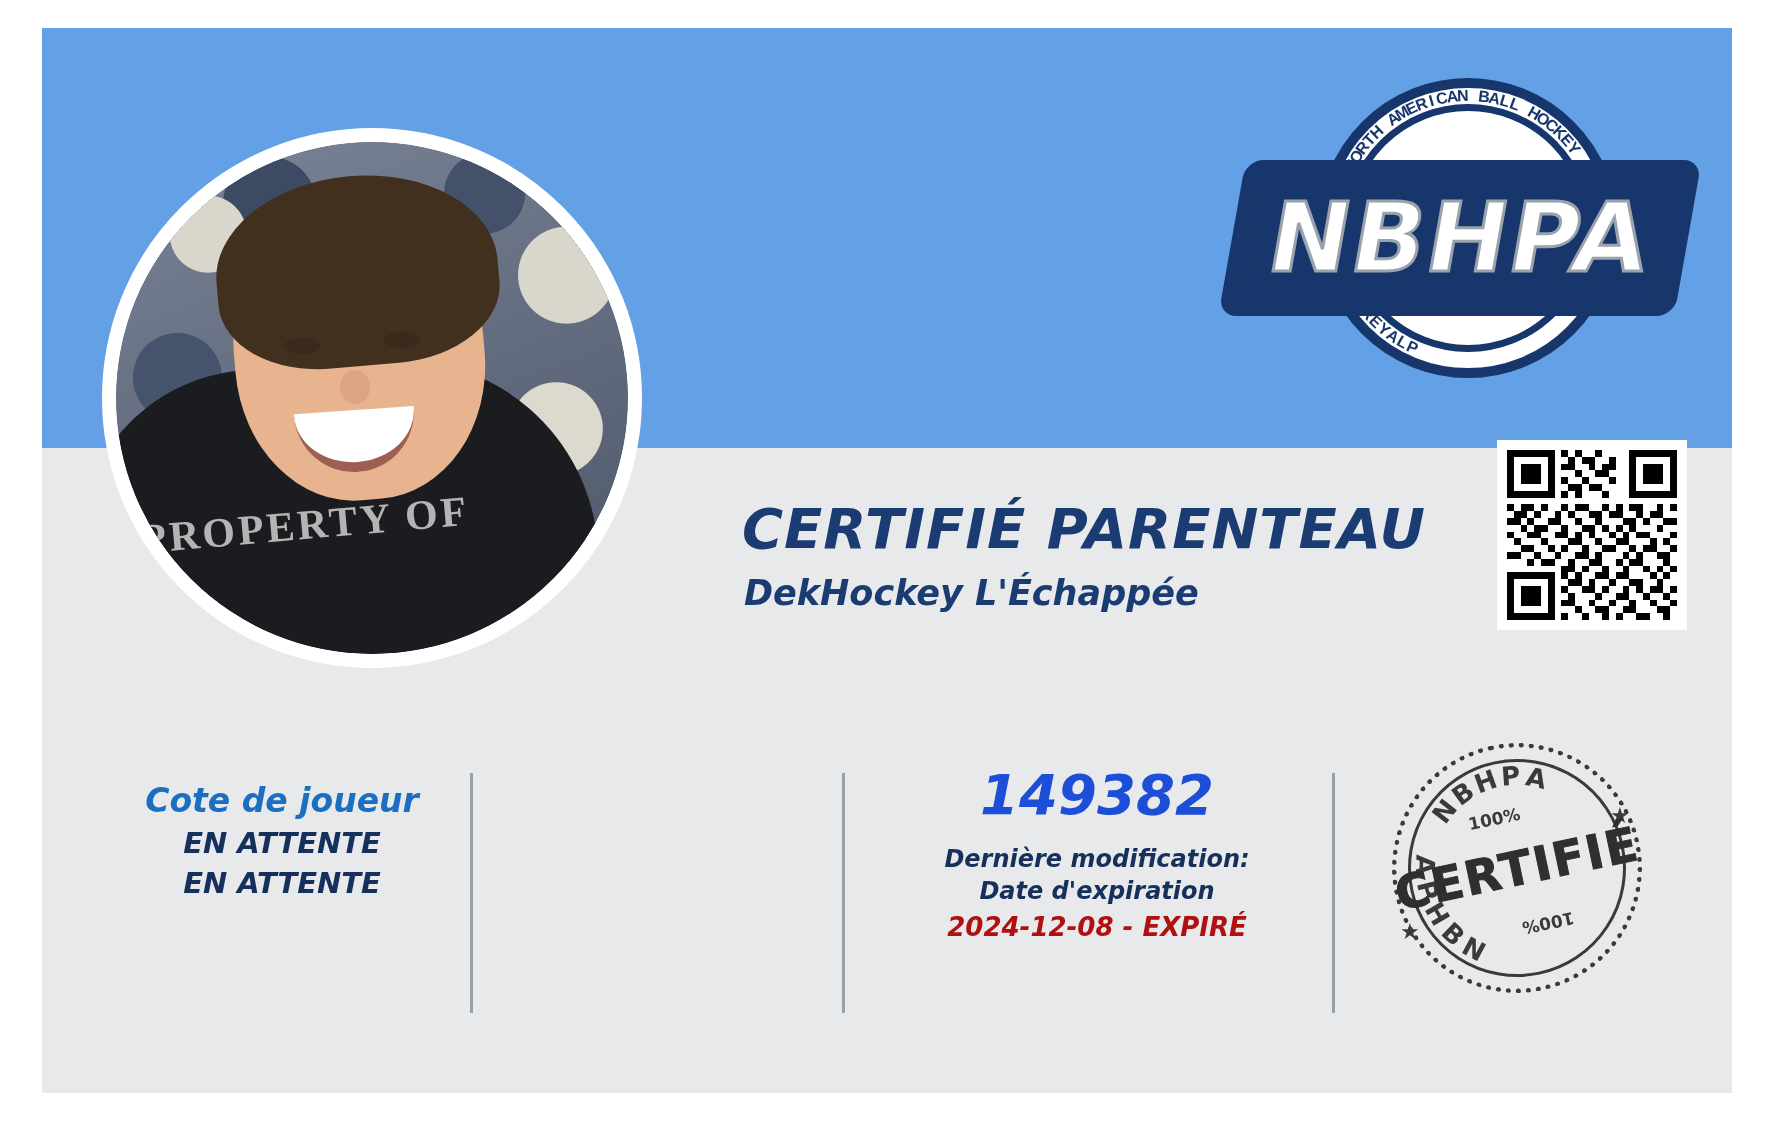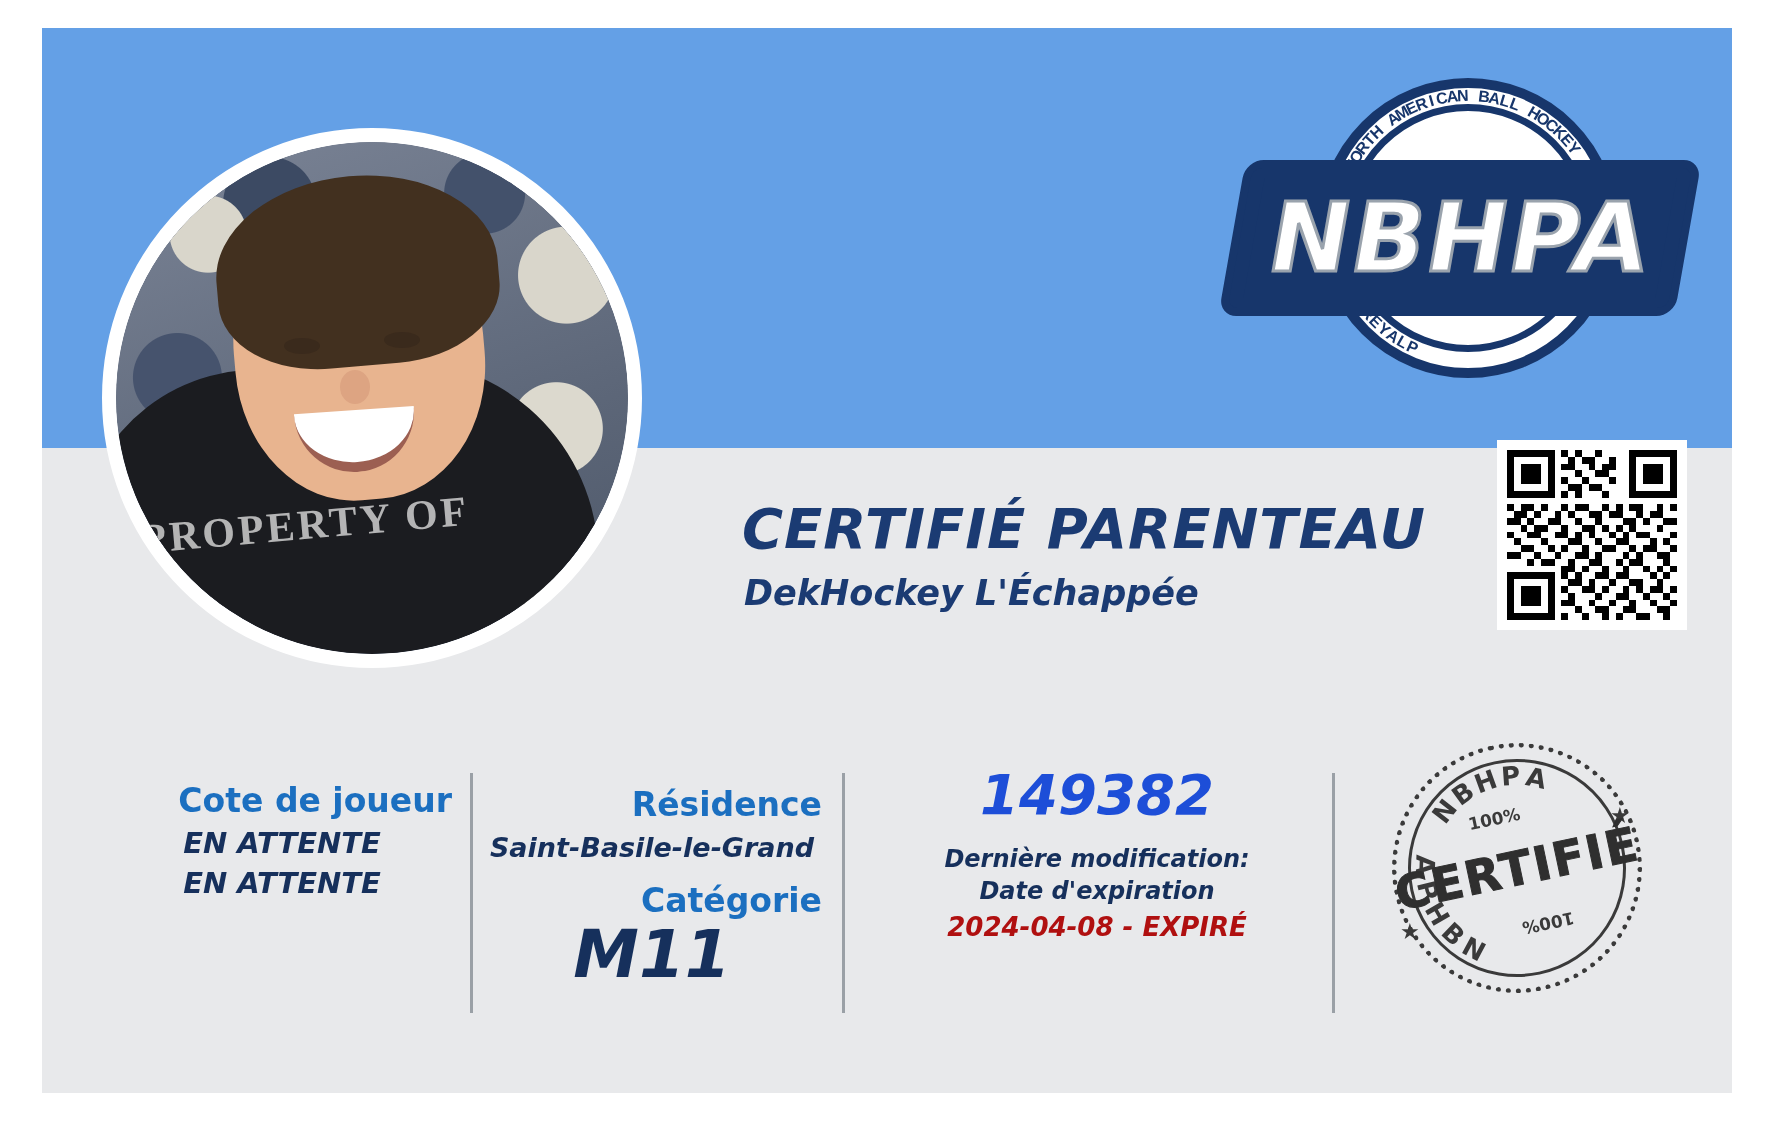--- a/index.html
+++ b/index.html
@@ -286,10 +286,10 @@
   }
   .lbl {
     font-weight: bold;
+    font-style: italic;
     font-size: 33px;
     color: #1b6fc0;
     white-space: nowrap;
-    text-align: right;
   }
   .val {
     font-weight: bold;

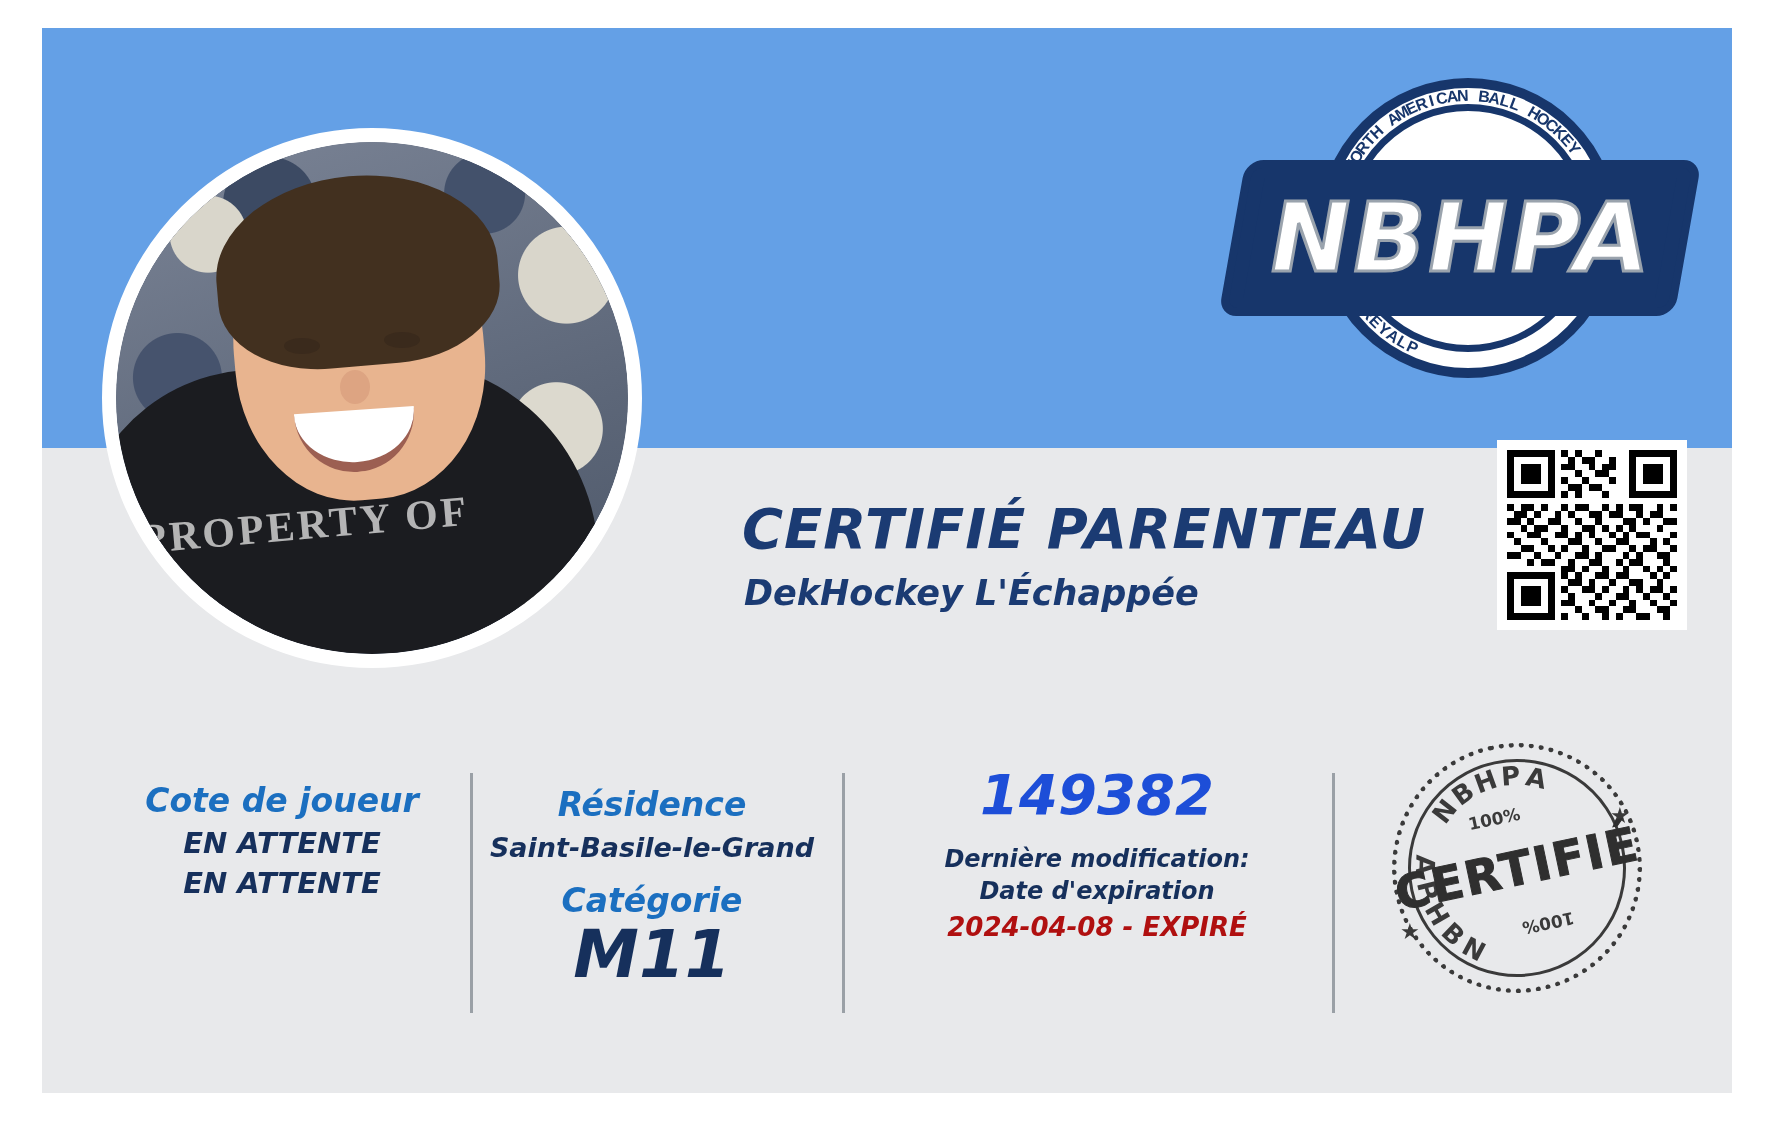--- a/index.html
+++ b/index.html
@@ -690,12 +690,6 @@
       <div class="val">EN ATTENTE</div>
     </div>
 
-    <div class="col col-res">
-      <div class="lbl">Résidence</div>
-      <div class="city">Saint-Basile-le-Grand</div>
-      <div class="lbl cat">Catégorie</div>
-      <div class="cat-val">M11</div>
-    </div>
 
     <div class="col col-mat">
       <div class="mat-val">149382</div>

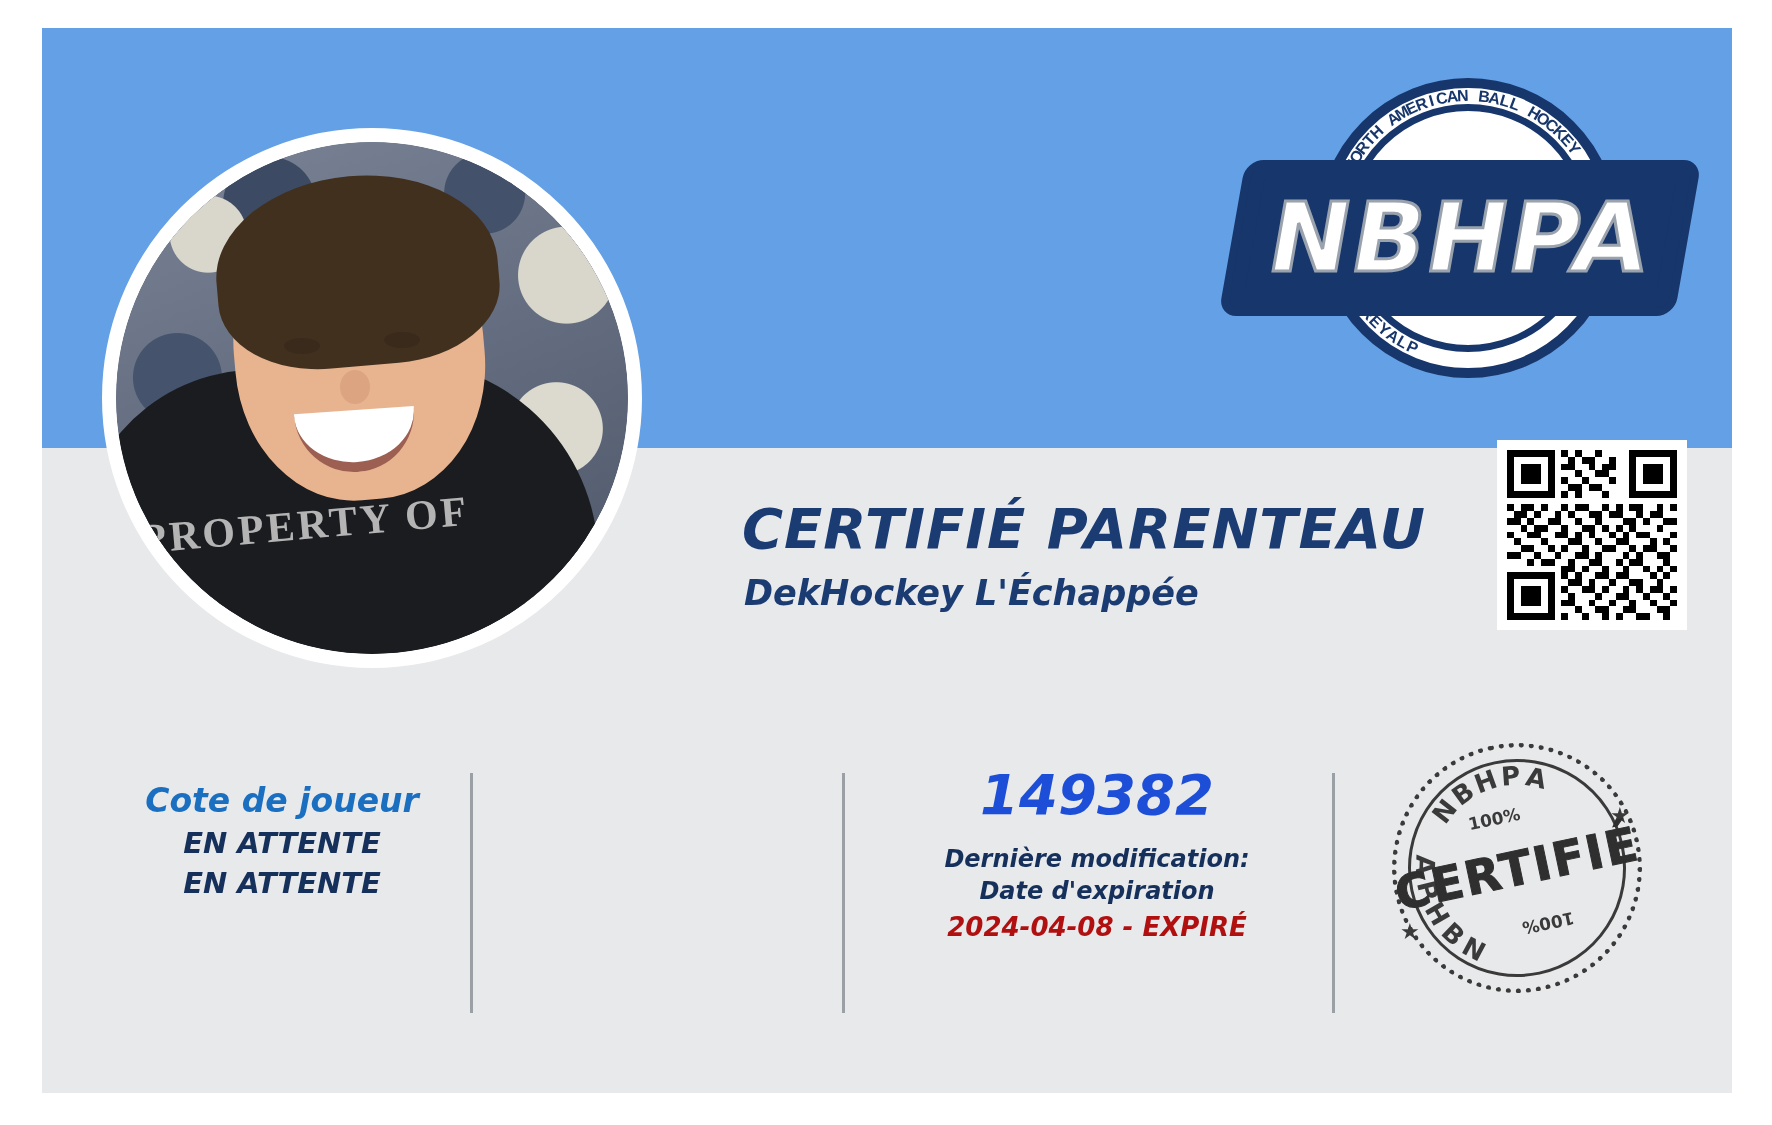--- a/index.html
+++ b/index.html
@@ -695,7 +695,7 @@
       <div class="mat-val">149382</div>
       <div class="small">Dernière modification:</div>
       <div class="small" style="margin-top:0;">Date d'expiration</div>
-      <div class="exp">2024-04-08  - EXPIRÉ</div>
+      <div class="exp">2024-12-08  - EXPIRÉ</div>
     </div>
   </div>
 

